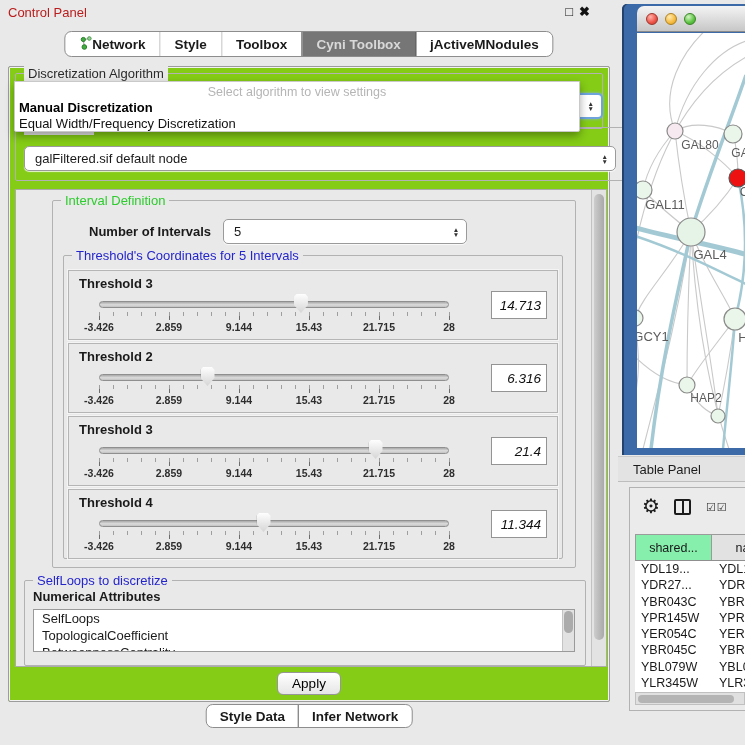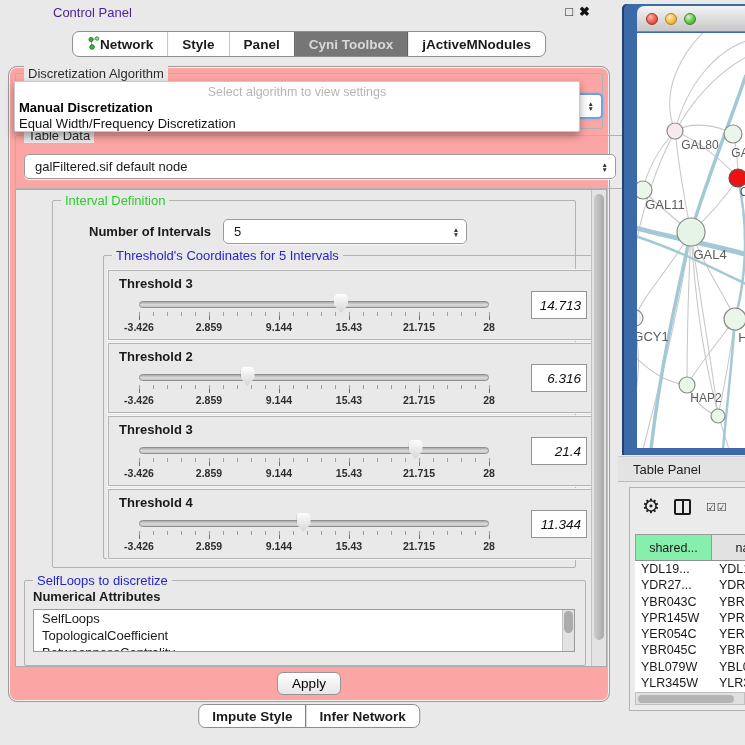--- a/index.html
+++ b/index.html
@@ -10,7 +10,7 @@
   
   #left-panel { position:absolute; left:0; top:0; width:618px; height:745px; }
   .cp-titlebar { position:absolute; left:0; top:0; width:100%; height:24px; }
-  .cp-title { position:absolute; left:8px; top:5px; font-size:13px; color:#4c1d95;margin-left:45px; }
+  .cp-title { position:absolute; left:8px; top:5px; font-size:13px; color:#b91c1c; }
   .cp-icons { position:absolute; right:22px; top:4px; font-size:13px; letter-spacing:6px; }
   .cp-icons span { cursor:default; color:#111; }
   .cp-close { font-weight:bold; }

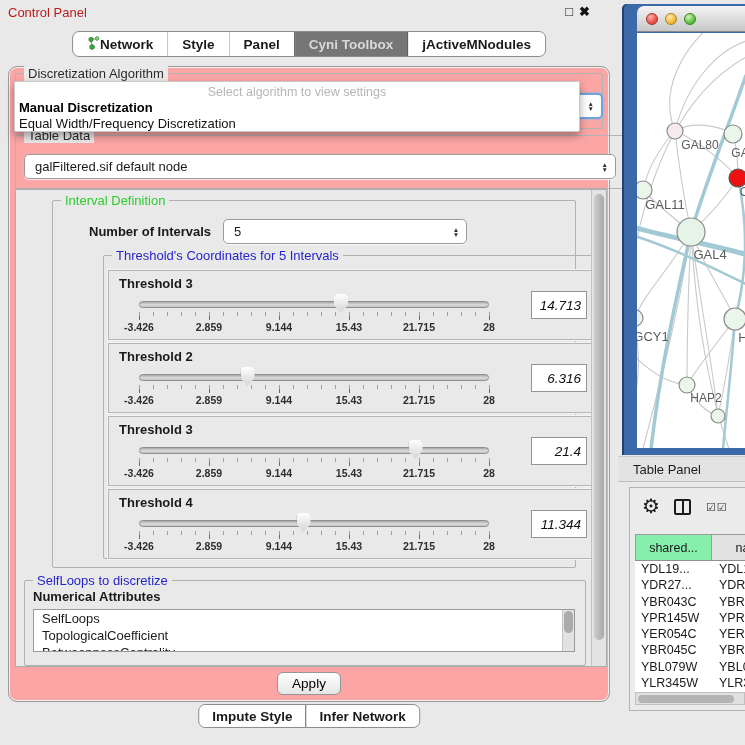--- a/index.html
+++ b/index.html
@@ -187,7 +187,7 @@
           <span>Style</span>
         </div>
       <div class="tab before-sel">
-          <span>Panel</span>
+          <span>Toolbox</span>
         </div>
       <div class="tab selected">
           <span>Cyni Toolbox</span>

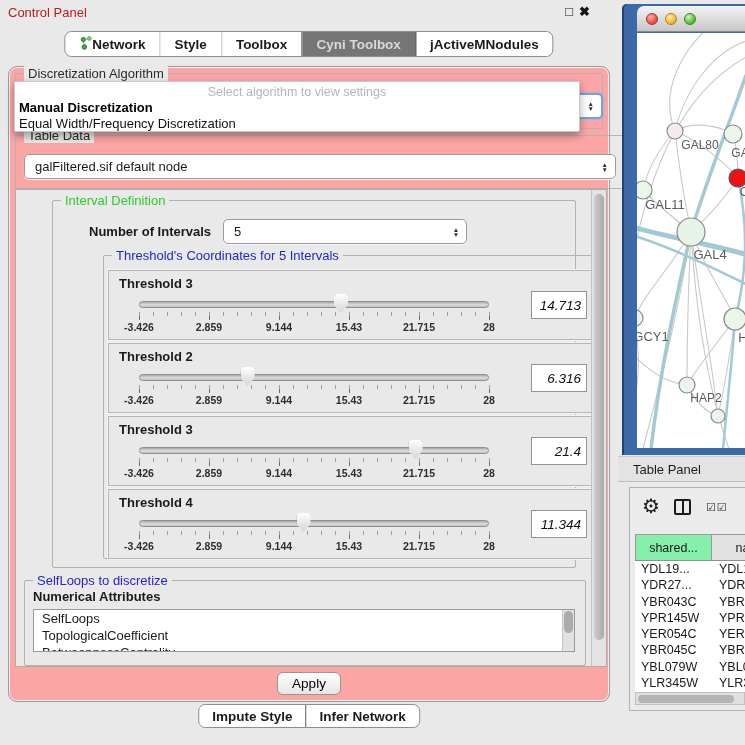--- a/index.html
+++ b/index.html
@@ -26,7 +26,7 @@
 
   
   #main-panel { position:absolute; left:8px; top:66px; width:602px; height:636px;
-    background:#fca5a5; border:1px solid #9c9c9c; border-radius:9px;
+    background:#84cc16; border:1px solid #9c9c9c; border-radius:2px;
     box-shadow:inset 0 0 0 1px #f2f2f2; }
 
   .group { position:absolute; border:1px solid #b2b2b2; border-radius:2px; }

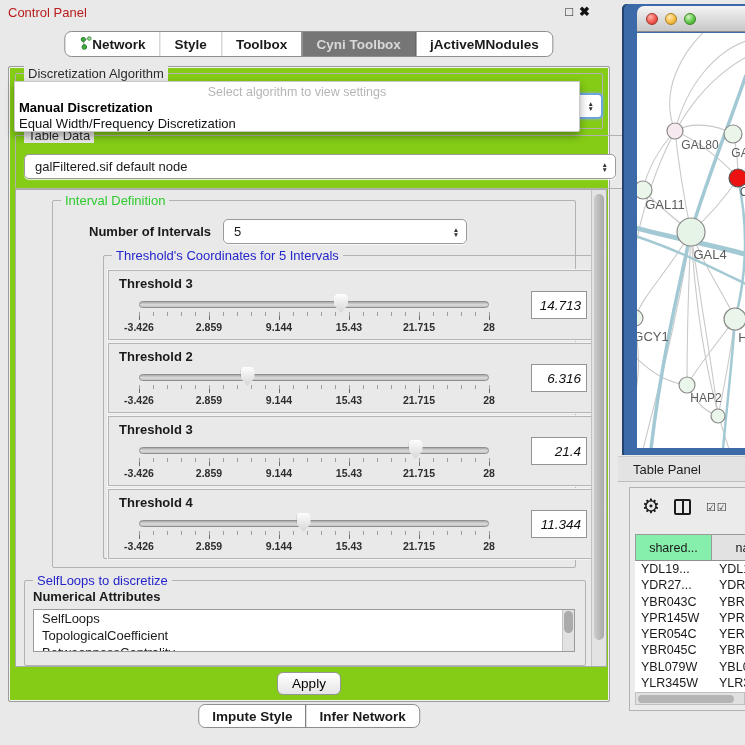--- a/index.html
+++ b/index.html
@@ -216,7 +216,7 @@
         <div class="popup-opt2">Equal Width/Frequency Discretization</div>
       </div>
 
-      <div class="group" style="left:6px; top:68px; width:612px; height:54px;text-decoration:underline;">
+      <div class="group" style="left:6px; top:60px; width:612px; height:54px;text-decoration:underline;">
         <span class="group-legend legend-dark">Table Data</span>
         <div class="combo" style="position:absolute; left:8px; top:18px; right:10px;">
           <span>galFiltered.sif default node</span>

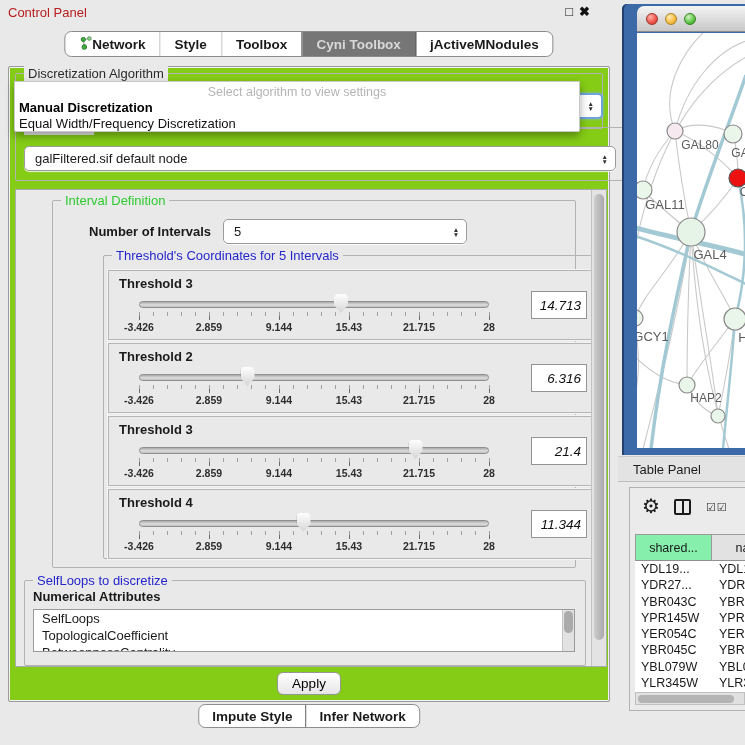--- a/index.html
+++ b/index.html
@@ -69,7 +69,7 @@
   .noi-combo { margin-left:12px; width:244px; }
 
   
-  #thresh-group { left:10px; top:54px; width:500px; height:304px;margin-left:40px; }
+  #thresh-group { left:10px; top:54px; width:500px; height:304px; }
   .tpanel { position:relative; margin:3px 4px 2px 4px; height:70px; background:#e9e9e9;
     border:1px solid #b5b5b5; box-shadow:0 0 0 1px #f4f4f4; }
   .tpanel .tlabel { position:absolute; left:10px; top:5px; font-size:13px; font-weight:bold; }

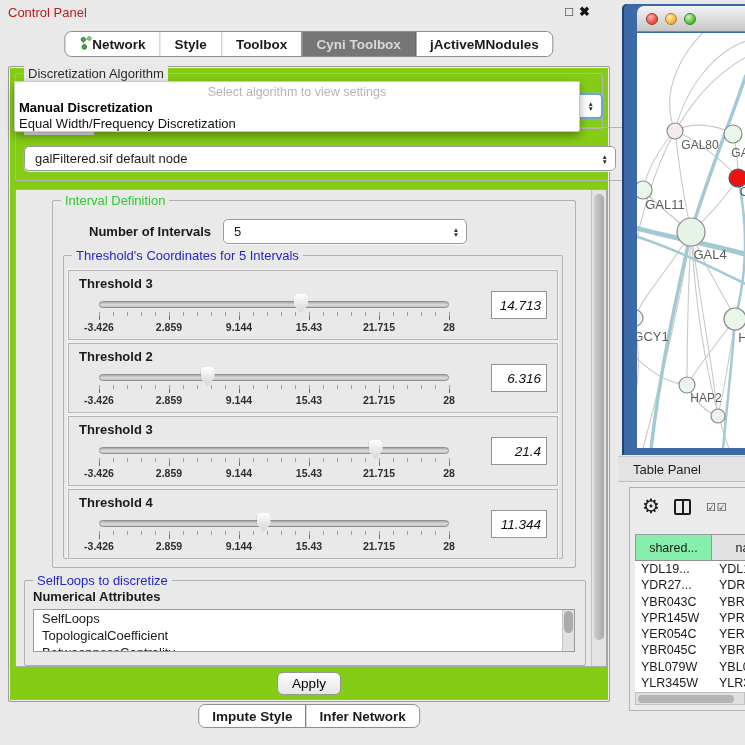--- a/index.html
+++ b/index.html
@@ -345,7 +345,7 @@
 
     <div id="bottom-tabs">
       <div class="tab before-sel">
-          <span>Impute Style</span>
+          <span>Style Data</span>
         </div>
       <div class="tab">
           <span>Infer Network</span>

